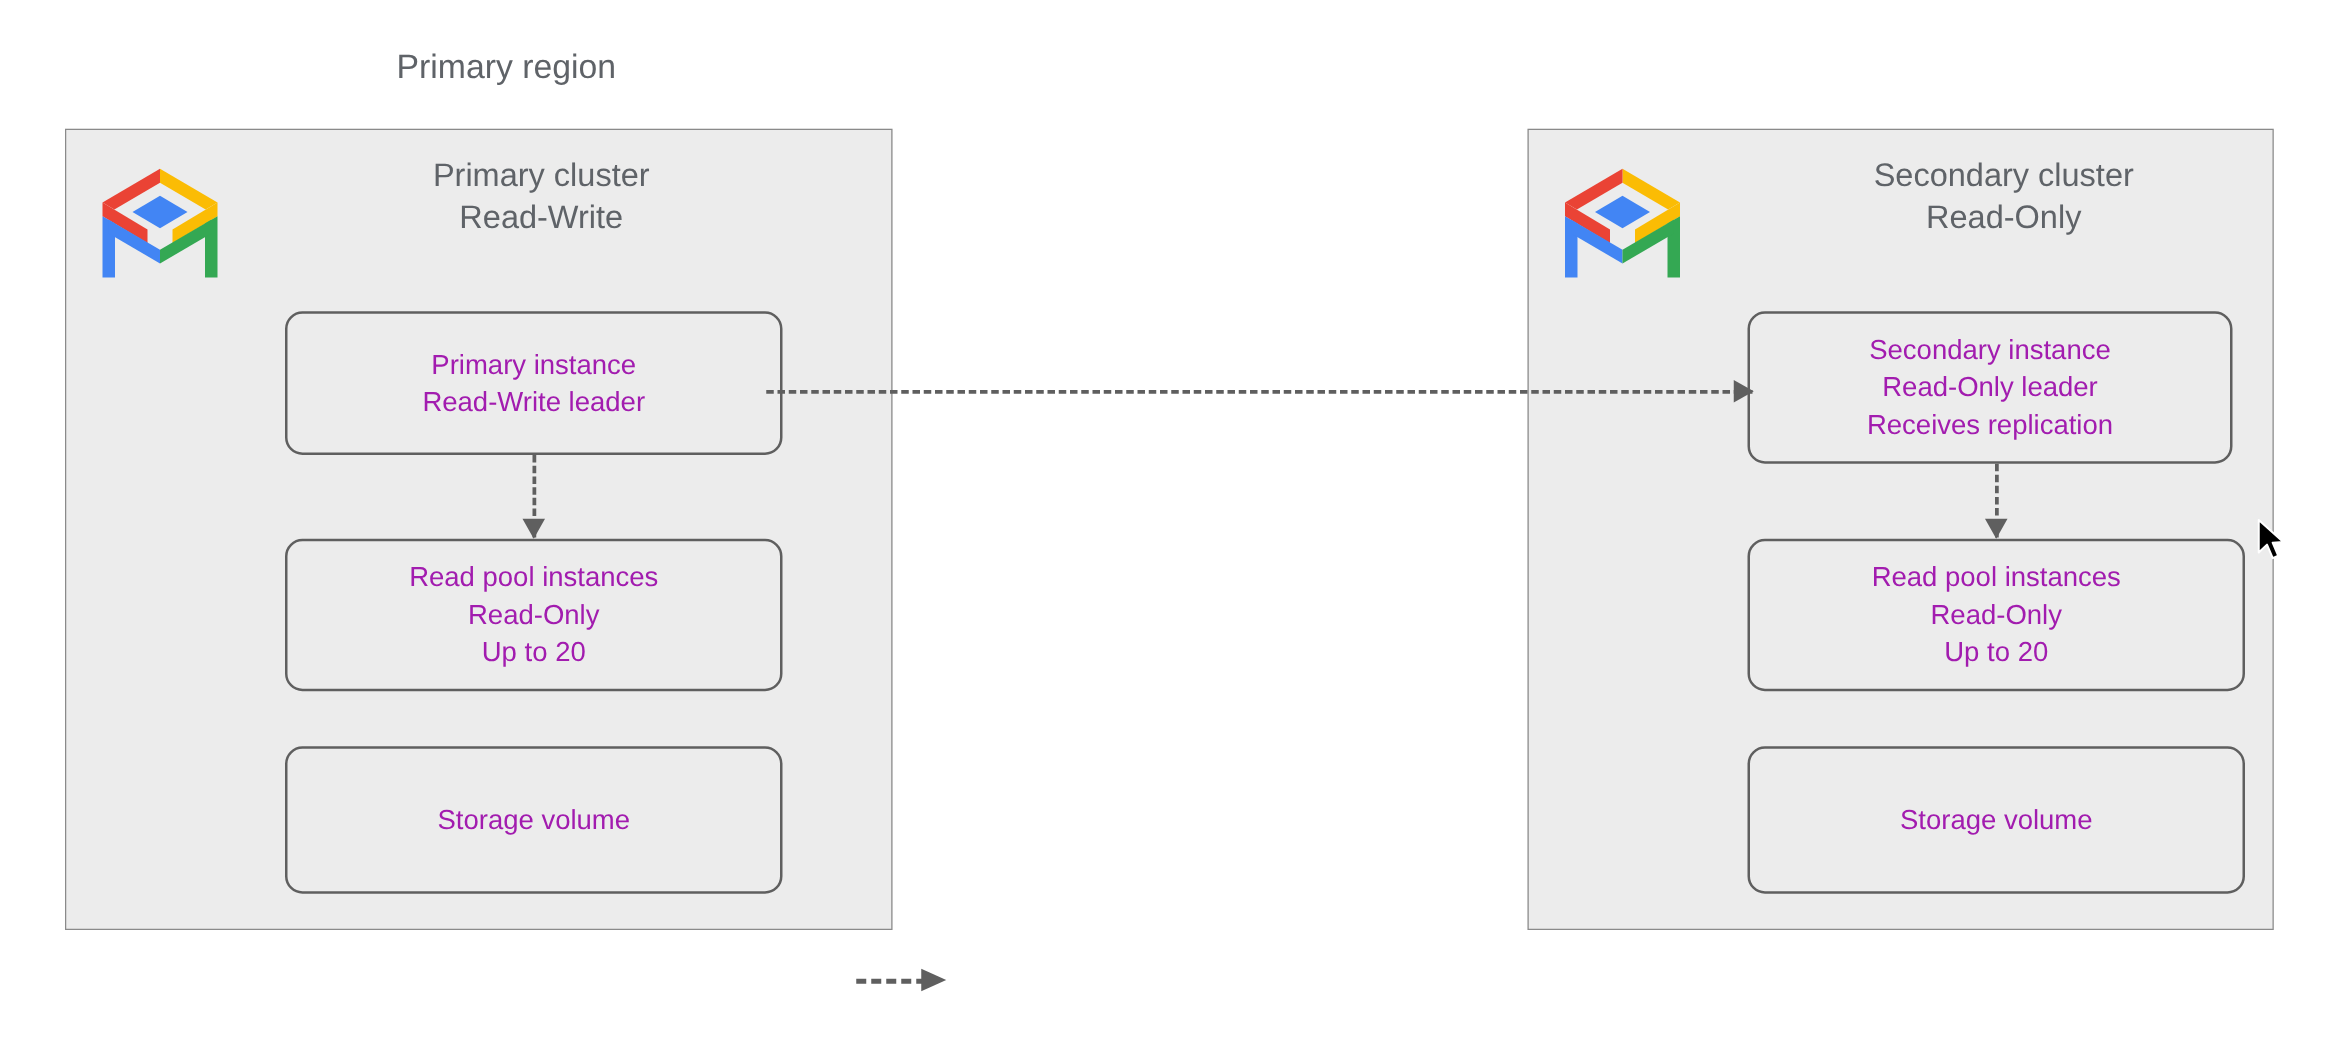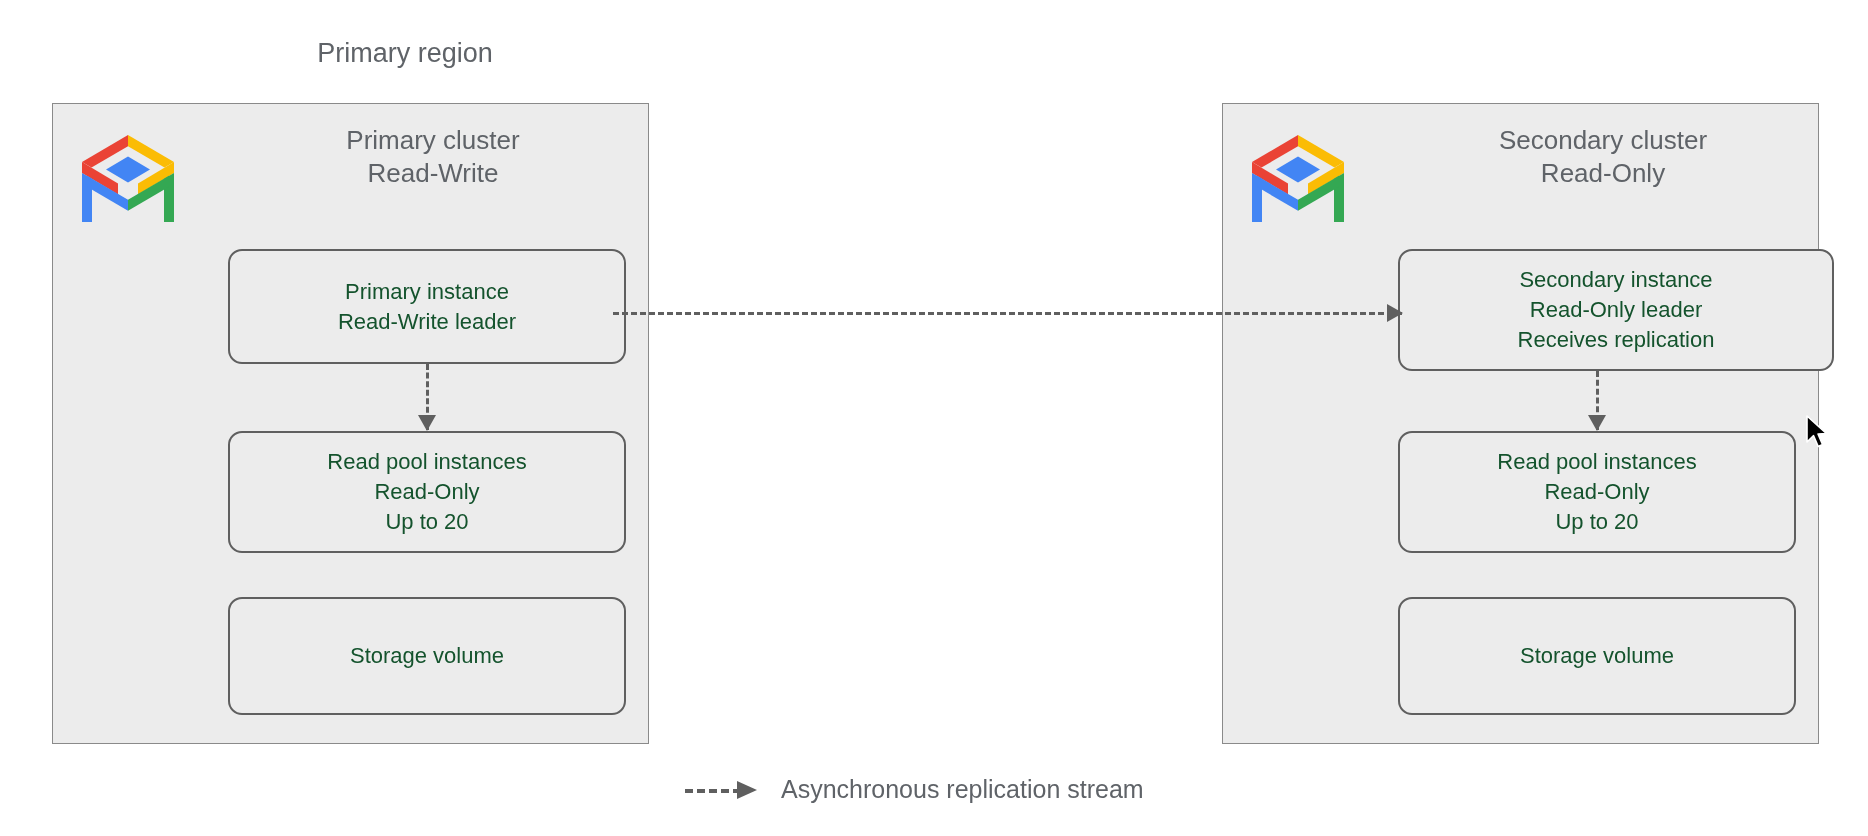--- a/index.html
+++ b/index.html
@@ -84,7 +84,7 @@
 
   <div class="region-title" style="left:245px;top:38px;width:320px;">Primary region</div>
 
-  <div class="cluster" style="left:52px;top:103px;width:597px;height:641px;">
+  <div class="cluster" style="left:52px;top:103px;width:662px;height:641px;">
 
     <div class="logo" style="left:25px;top:25px;">
       <svg viewBox="0 0 100 105" width="100" height="105" aria-hidden="true">

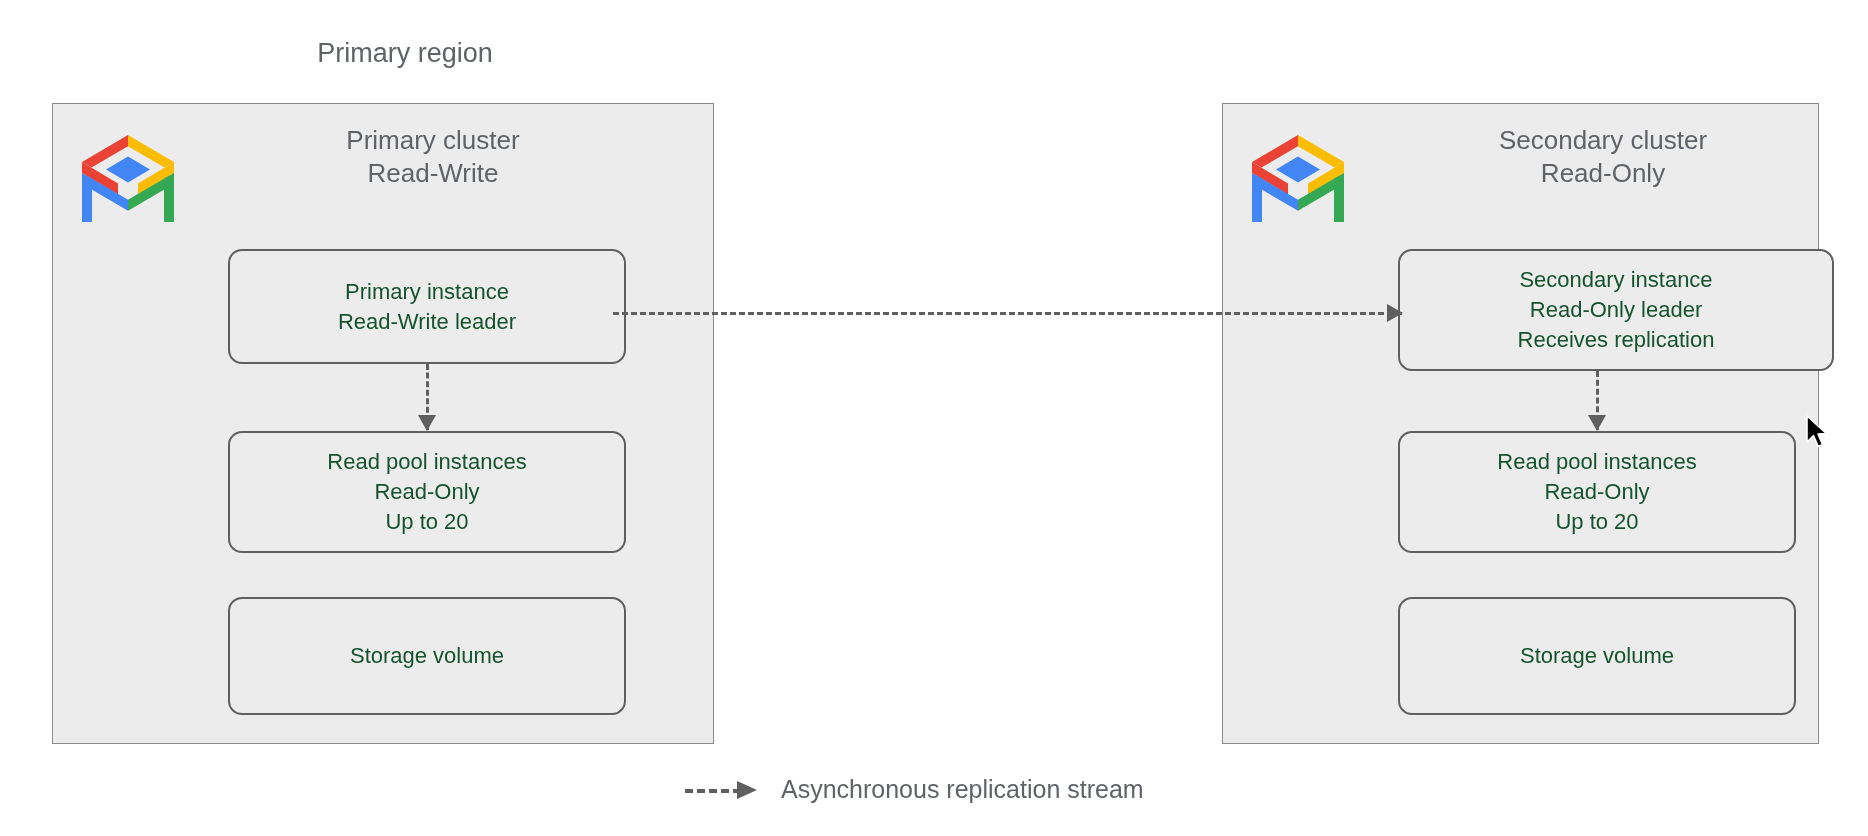--- a/index.html
+++ b/index.html
@@ -34,7 +34,7 @@
     position:absolute;box-sizing:border-box;
     background:#ececec;border:2px solid #5f5f5f;border-radius:14px;
     display:flex;align-items:center;justify-content:center;
-    color:#14532d;font-size:22px;line-height:30px;
+    color:#a21caf;font-size:22px;line-height:30px;
     text-align:center;white-space:pre-line;
   }
 

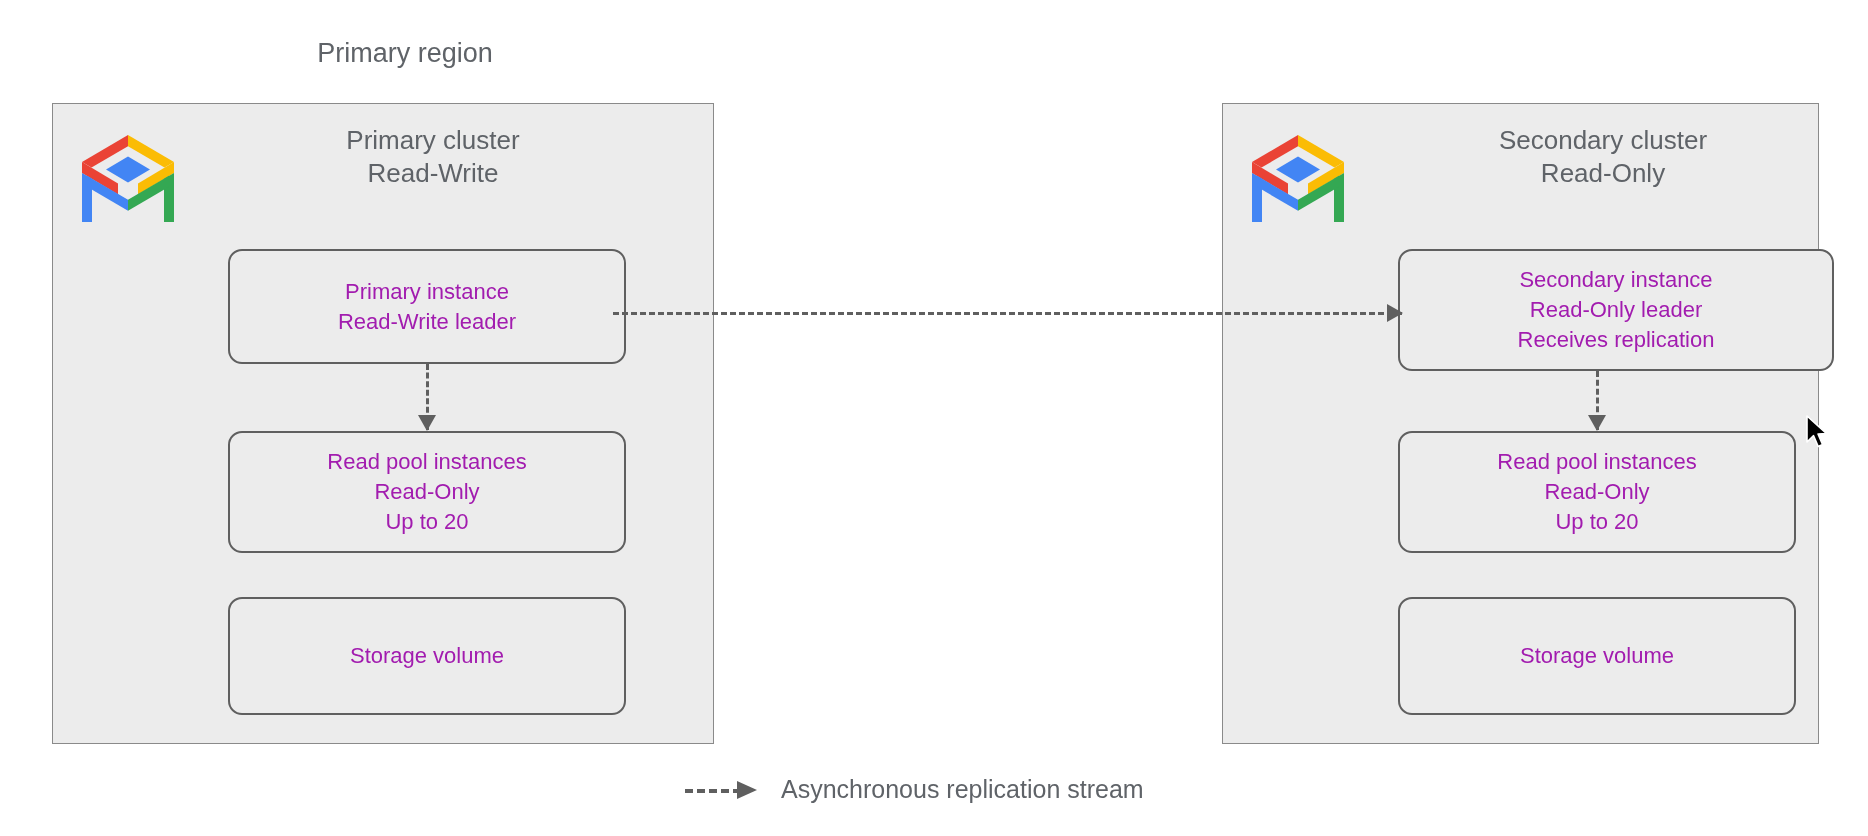--- a/index.html
+++ b/index.html
@@ -142,7 +142,7 @@
     <div class="cluster-label" style="left:180px;top:20px;width:400px;text-align:center;">Secondary cluster
 Read-Only</div>
 
-    <div class="node" style="left:175px;top:145px;width:436px;height:122px;">Secondary instance
+    <div class="node" style="left:175px;top:145px;width:388px;height:122px;">Secondary instance
 Read-Only leader
 Receives replication</div>
 

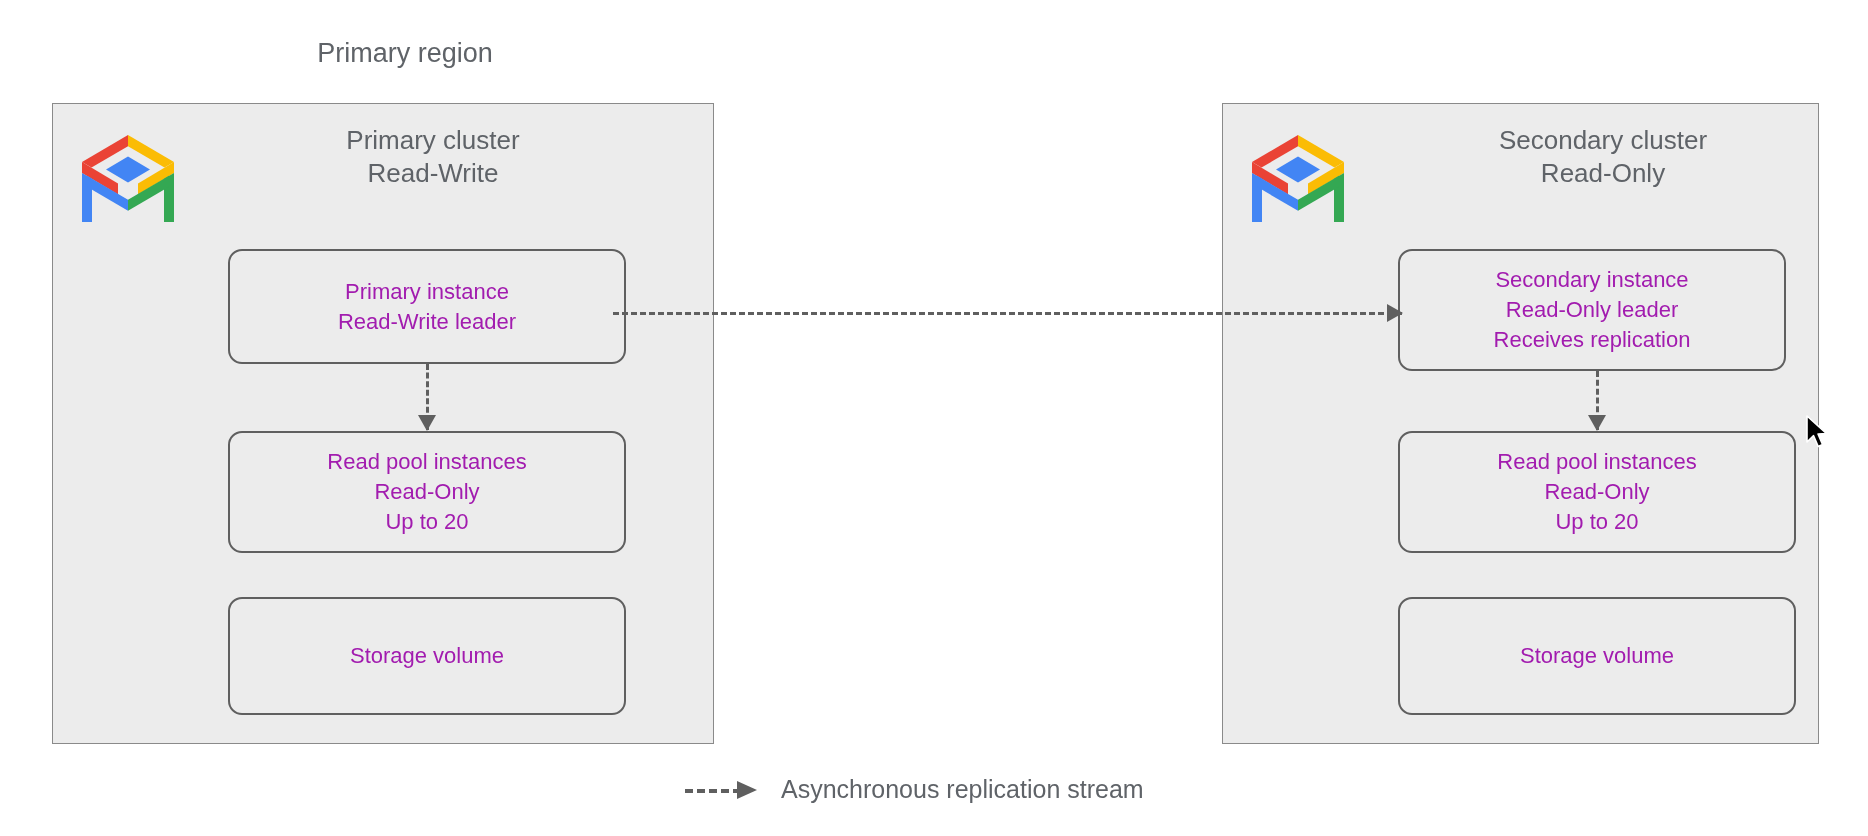--- a/index.html
+++ b/index.html
@@ -168,7 +168,6 @@
       <span class="stem"></span>
       <span class="head"></span>
     </span>
-    <span class="legend-text">Asynchronous replication stream</span>
   </div>
 
   <div class="cursor" style="left:1805px;top:415px;">

